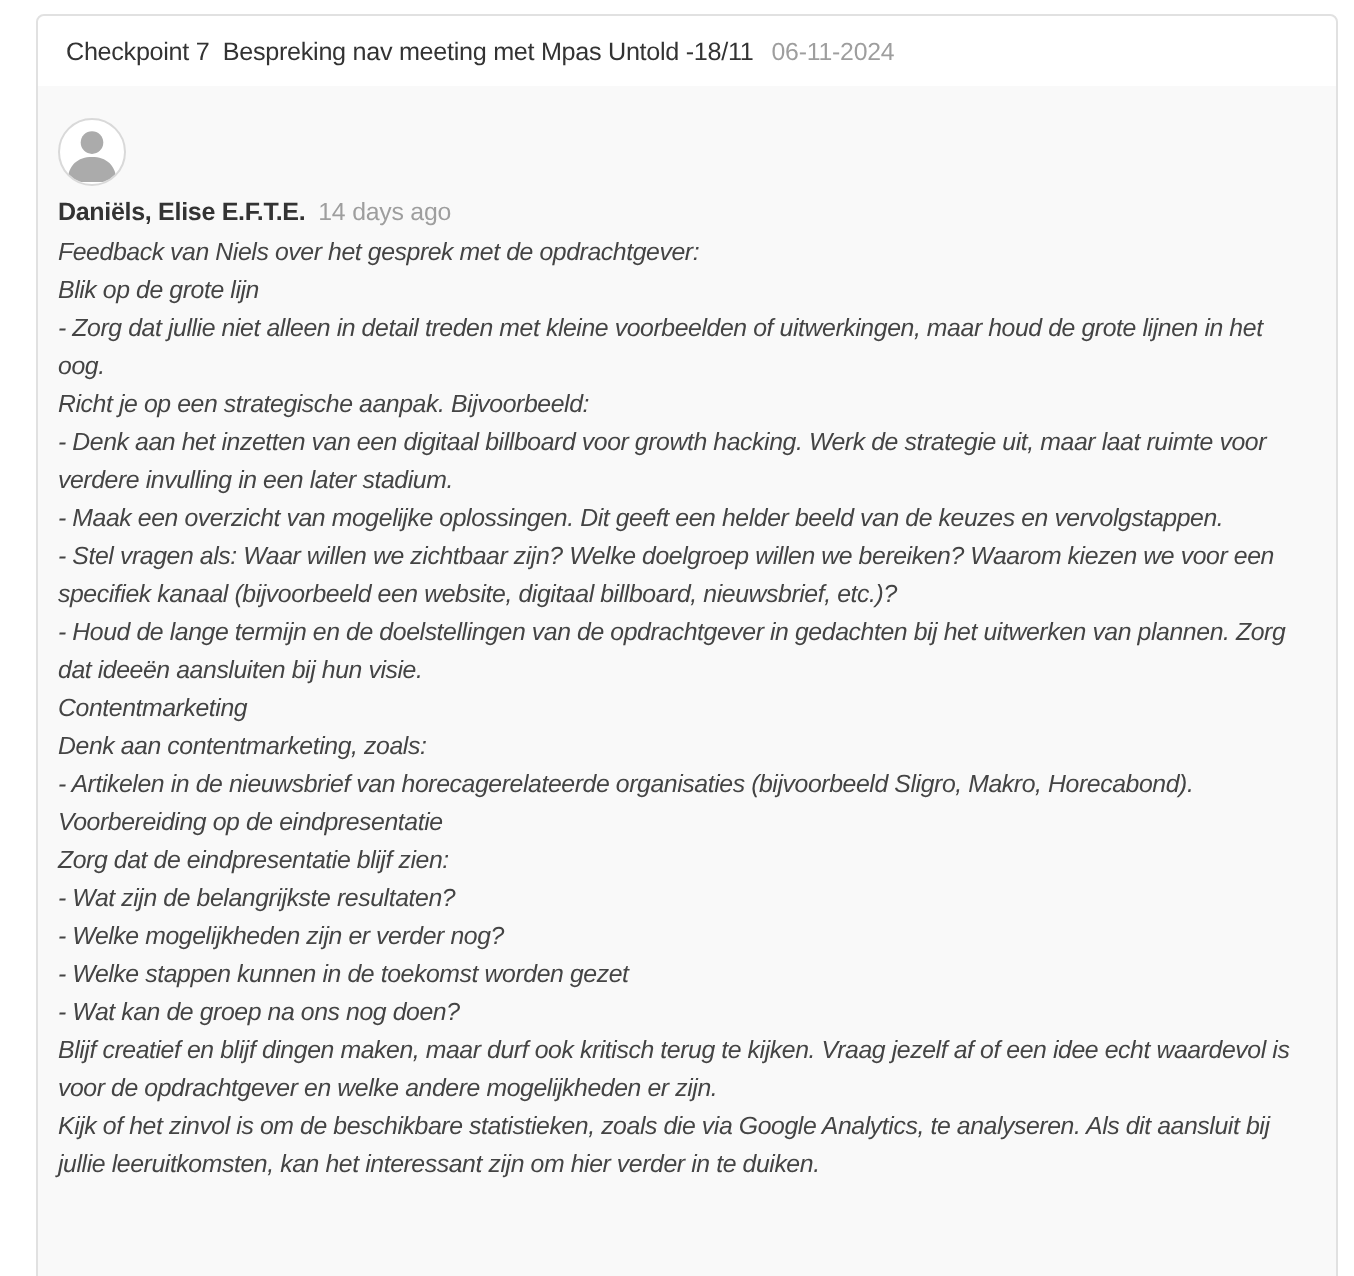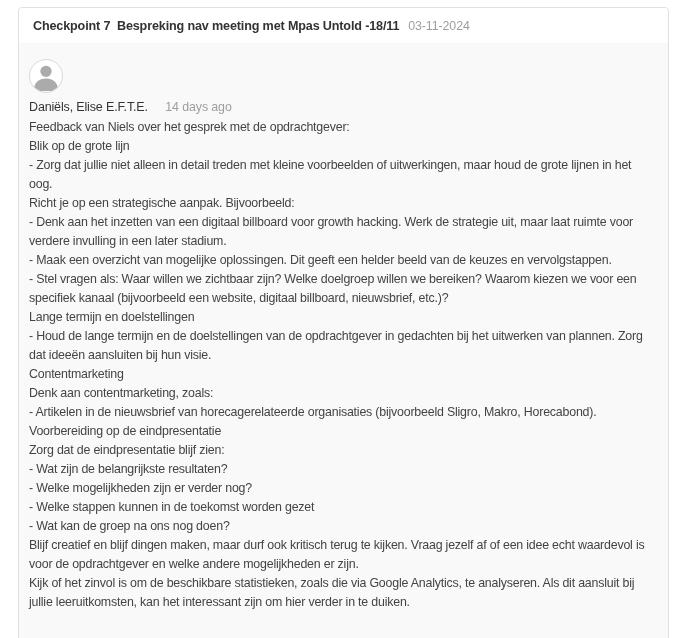--- a/index.html
+++ b/index.html
@@ -31,7 +31,7 @@
   }
   .title {
     font-size: 12.6px;
-    font-weight: bold;
+    font-weight: normal;
     color: var(--title, #333333);
     letter-spacing: -0.15px;
     white-space: pre-wrap; 

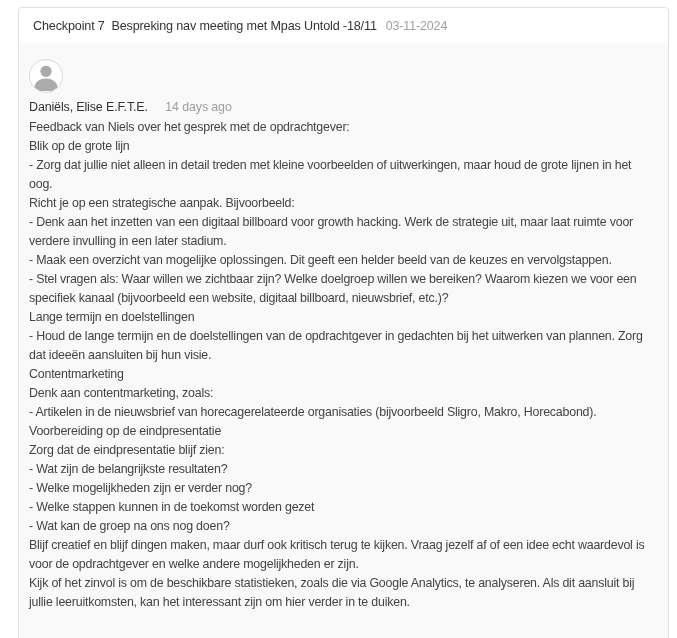--- a/index.html
+++ b/index.html
@@ -91,7 +91,7 @@
 <div class="card">
   <div class="card-header">
     <span class="title">Checkpoint 7  Bespreking nav meeting met Mpas Untold -18/11</span>
-    <span class="date">03-11-2024</span>
+    <span class="date">06-11-2024</span>
   </div>
   <div class="card-body">
     <div class="avatar">

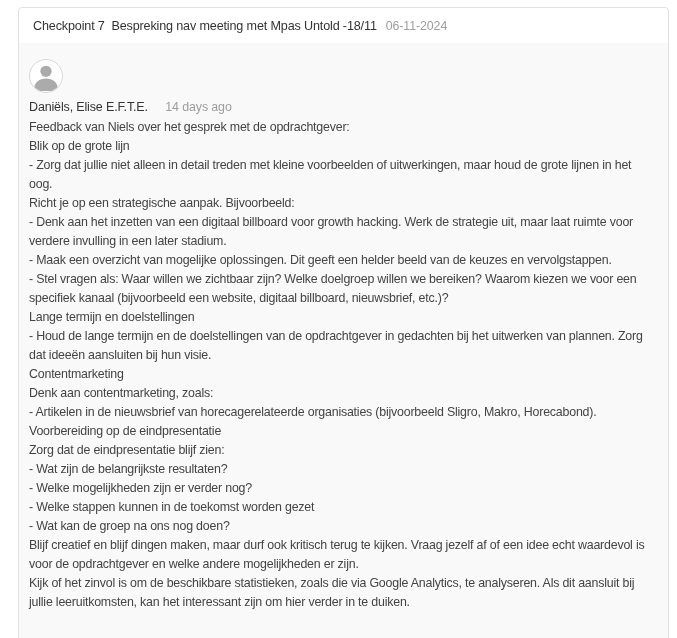--- a/index.html
+++ b/index.html
@@ -65,7 +65,7 @@
   }
   .author {
     font-size: 12.5px;
-    font-weight: normal;
+    font-weight: bold;
     color: var(--title, #333333);
     letter-spacing: -0.15px;
   }

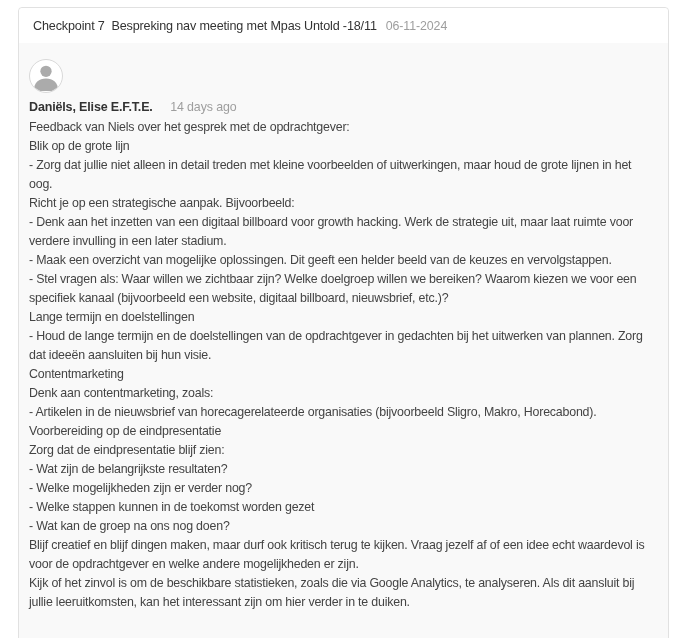--- a/index.html
+++ b/index.html
@@ -72,7 +72,7 @@
   .ago {
     font-size: 12.4px;
     color: var(--muted, #9e9e9e);
-    margin-left: 13px;
+    margin-left: 2px;
     letter-spacing: -0.1px;
   }
   .comment-body {

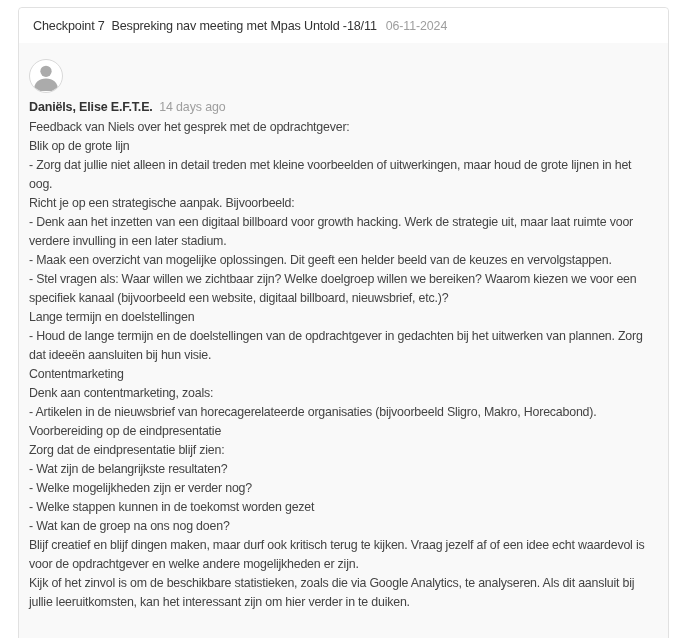--- a/index.html
+++ b/index.html
@@ -83,6 +83,7 @@
     line-height: 19px;
     color: var(--text, #444444);
     letter-spacing: -0.2px;
+    font-style: italic;
   }
 </style>
 </head>

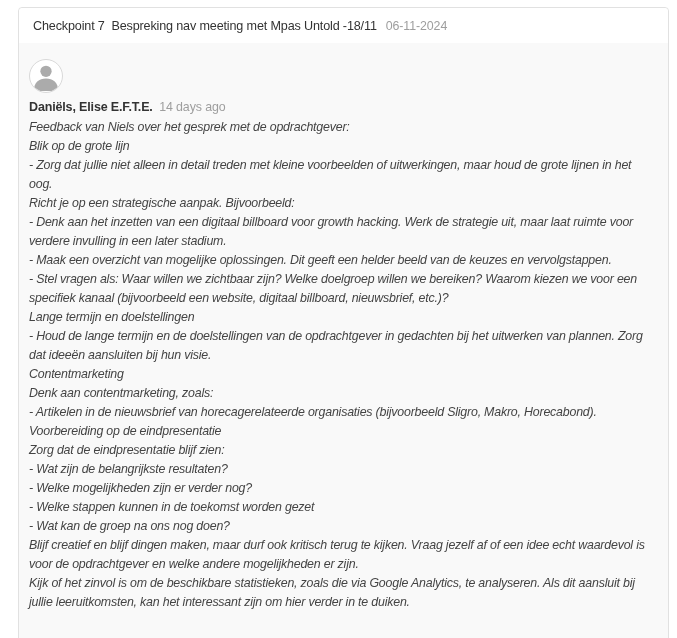--- a/index.html
+++ b/index.html
@@ -113,7 +113,6 @@
         <div class="body-line">- Denk aan het inzetten van een digitaal billboard voor growth hacking. Werk de strategie uit, maar laat ruimte voor verdere invulling in een later stadium.</div>
         <div class="body-line">- Maak een overzicht van mogelijke oplossingen. Dit geeft een helder beeld van de keuzes en vervolgstappen.</div>
         <div class="body-line">- Stel vragen als: Waar willen we zichtbaar zijn? Welke doelgroep willen we bereiken? Waarom kiezen we voor een specifiek kanaal (bijvoorbeeld een website, digitaal billboard, nieuwsbrief, etc.)?</div>
-        <div class="body-line">Lange termijn en doelstellingen</div>
         <div class="body-line">- Houd de lange termijn en de doelstellingen van de opdrachtgever in gedachten bij het uitwerken van plannen. Zorg dat ideeën aansluiten bij hun visie.</div>
         <div class="body-line">Contentmarketing</div>
         <div class="body-line">Denk aan contentmarketing, zoals:</div>

